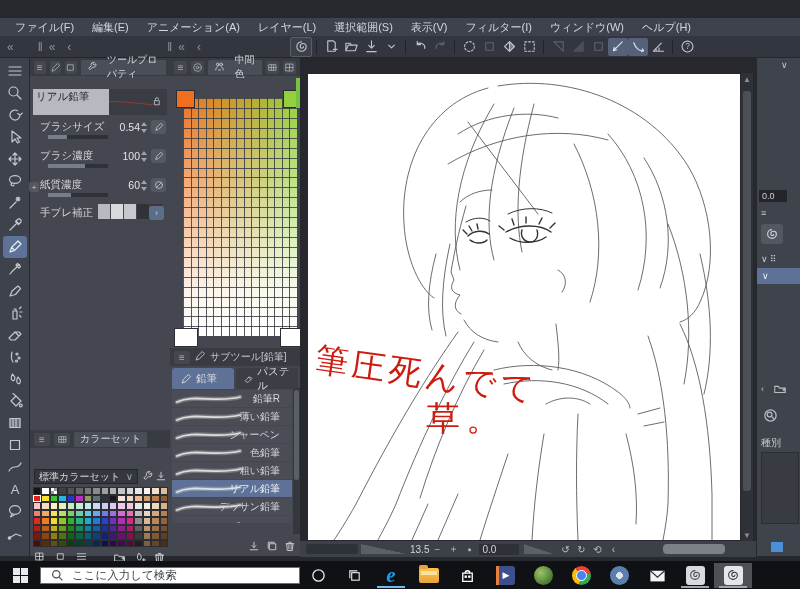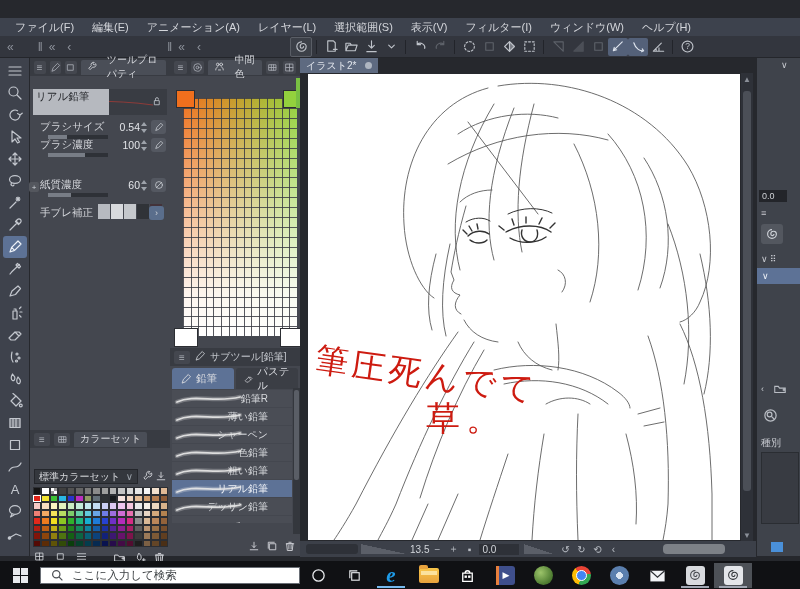--- a/index.html
+++ b/index.html
@@ -752,12 +752,6 @@
     </div>
   </div>
 
-  <div class="abs cztabs">
-    <div class="cztab">
-      <span>イラスト2*</span>
-      <span class="dot"></span>
-    </div>
-  </div>
   <div class="abs greenmark"></div>
   <div class="abs cdoc">
     <div class="cwhite">

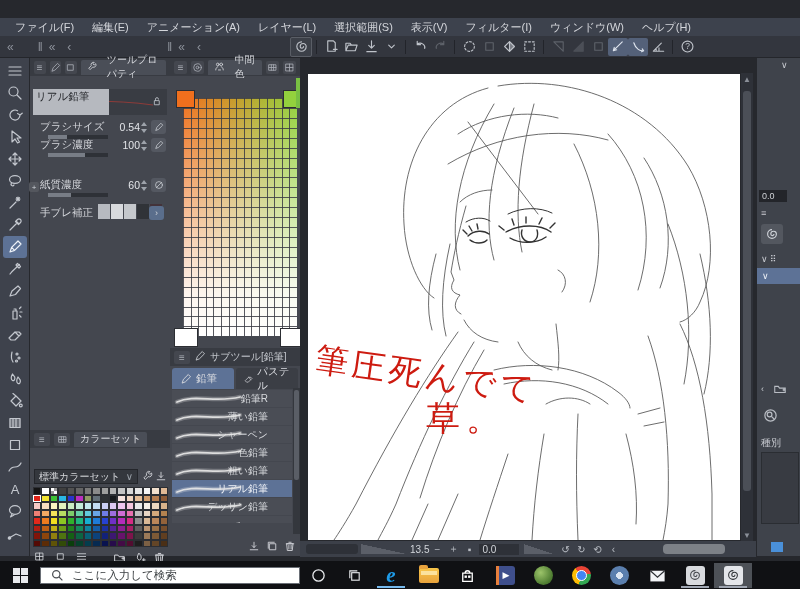--- a/index.html
+++ b/index.html
@@ -397,7 +397,7 @@
               <span class="fill" style="width: 19px; display: block;"></span>
             </span>
           </div>
-          <div class="prow" style="top: 62px;">
+          <div class="prow" style="top: 73px;">
             <span class="lab">ブラシ濃度</span>
             <span class="val">100</span>
             <span class="spin">

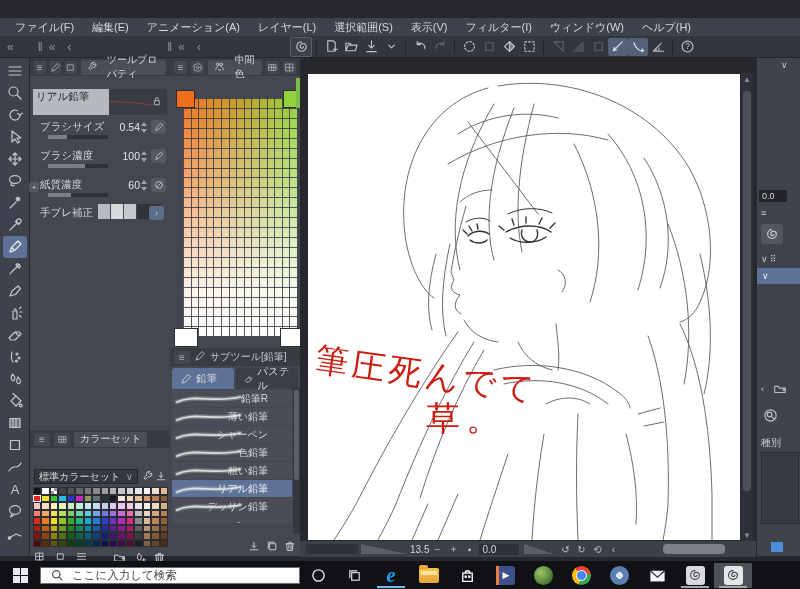--- a/index.html
+++ b/index.html
@@ -55,7 +55,7 @@
   .rgbdot{position:absolute;width:8px;height:8px;}
   
   .sttab{height:21px;display:flex;align-items:center;gap:4px;padding:0 8px;font-size:10.5px;color:#d9dbe0;box-sizing:border-box;border-radius:3px 3px 0 0;}
-  .stitem{position:relative;height:17px;margin-top:1px;background:#4a4d55;display:flex;align-items:center;justify-content:flex-end;padding-right:24px;font-size:10px;color:#d6d8dc;}
+  .stitem{position:relative;height:17px;margin-top:1px;background:#4a4d55;display:flex;align-items:center;justify-content:flex-end;padding-right:12px;font-size:10px;color:#d6d8dc;}
   .stitem.sel{background:#5d7296;color:#f0f3f8;}
   .stitem svg{position:absolute;left:2px;top:1px;}
   .stscroll{position:absolute;right:0;top:40px;width:7px;height:146px;background:#34373d;}

